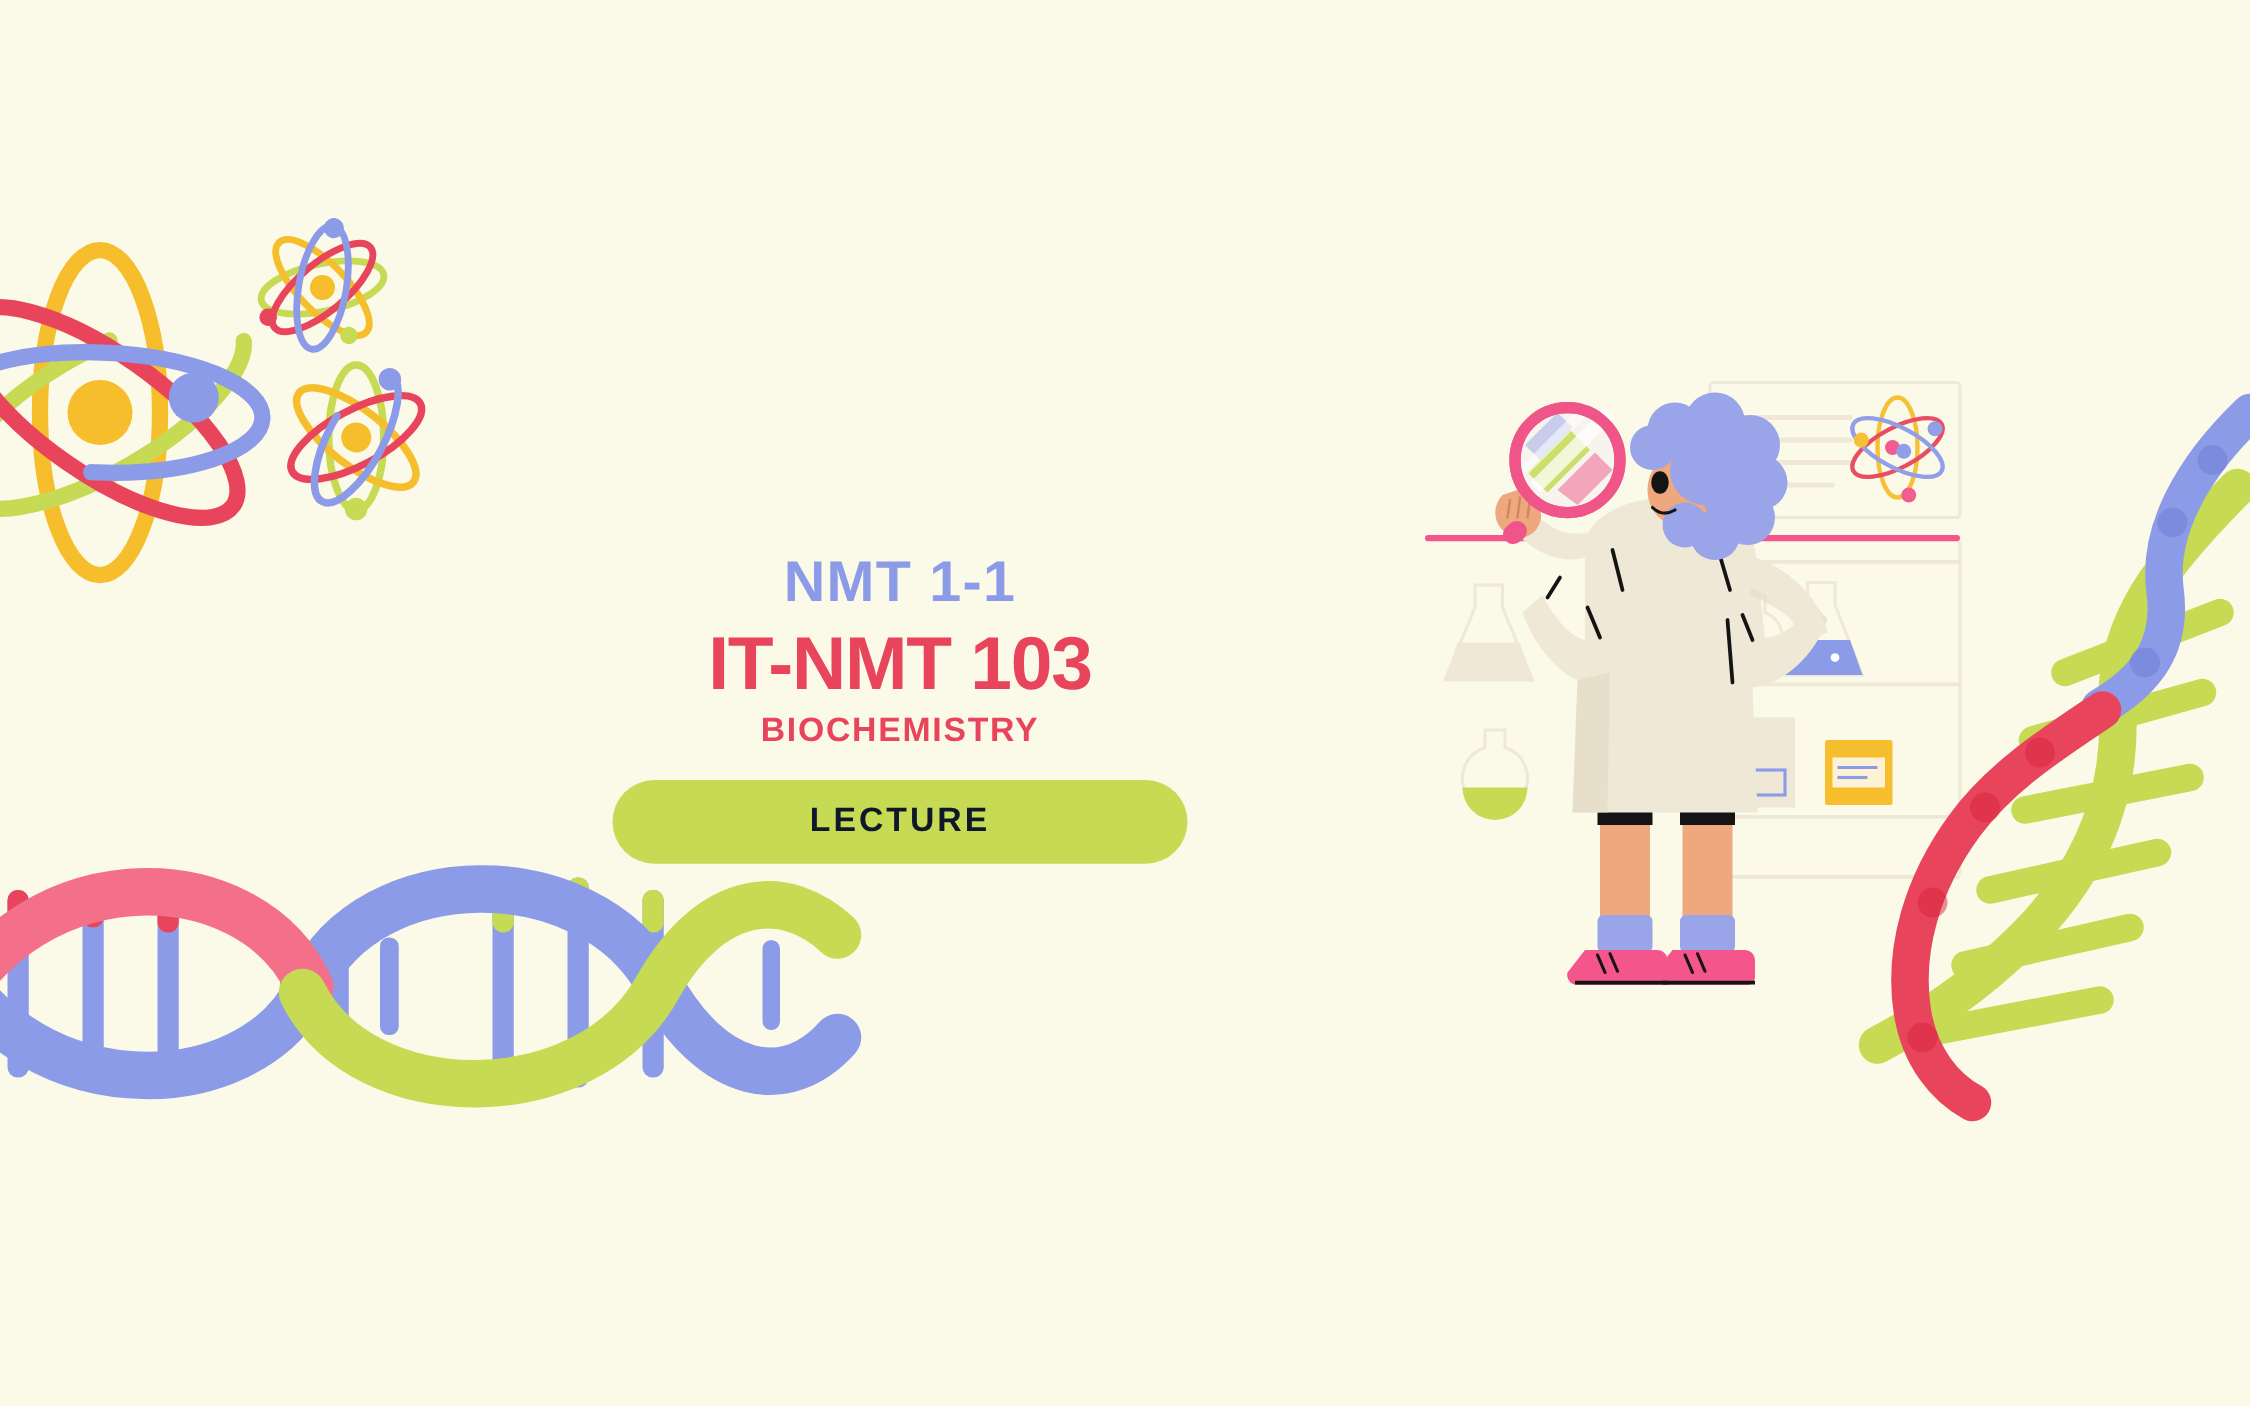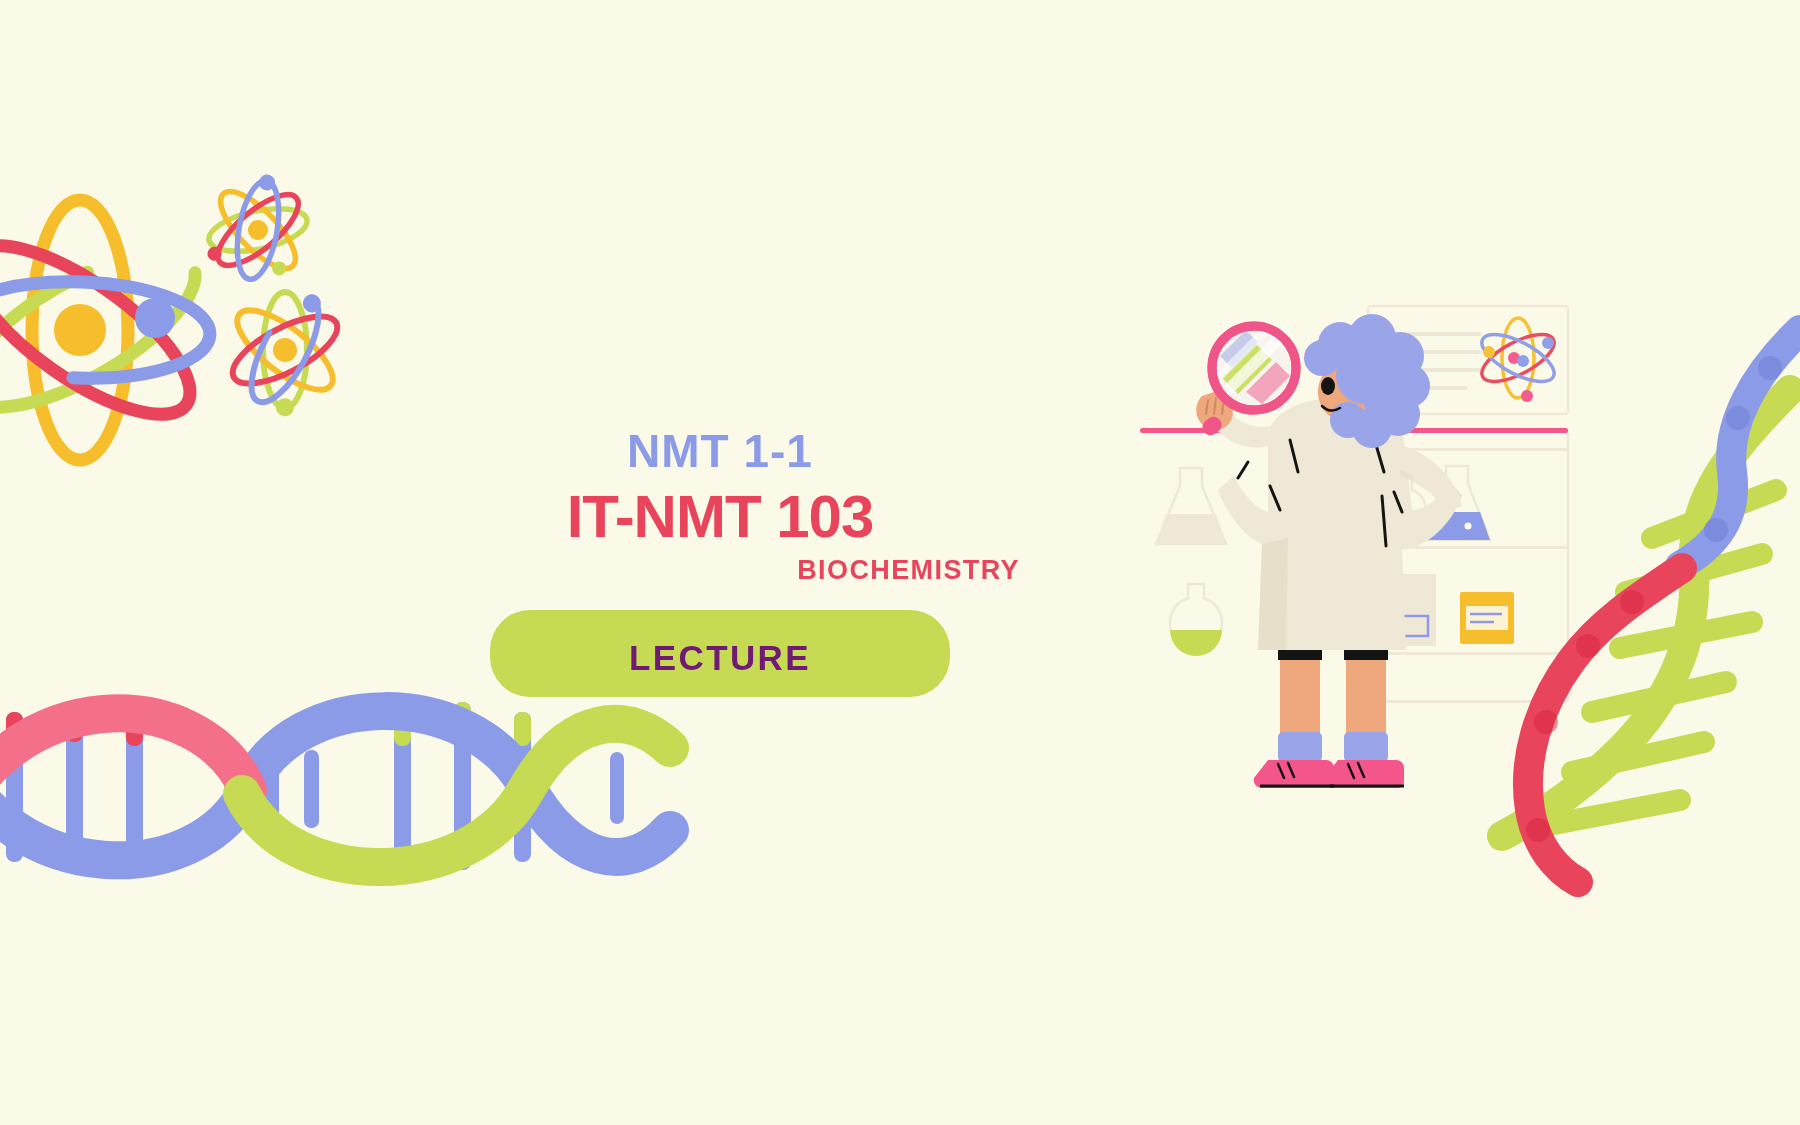--- a/index.html
+++ b/index.html
@@ -29,7 +29,7 @@
   .title-block {
     position: absolute;
     left: 420px;
-    top: 428px;
+    top: 442px;
     width: 600px;
     text-align: center;
     z-index: 30;

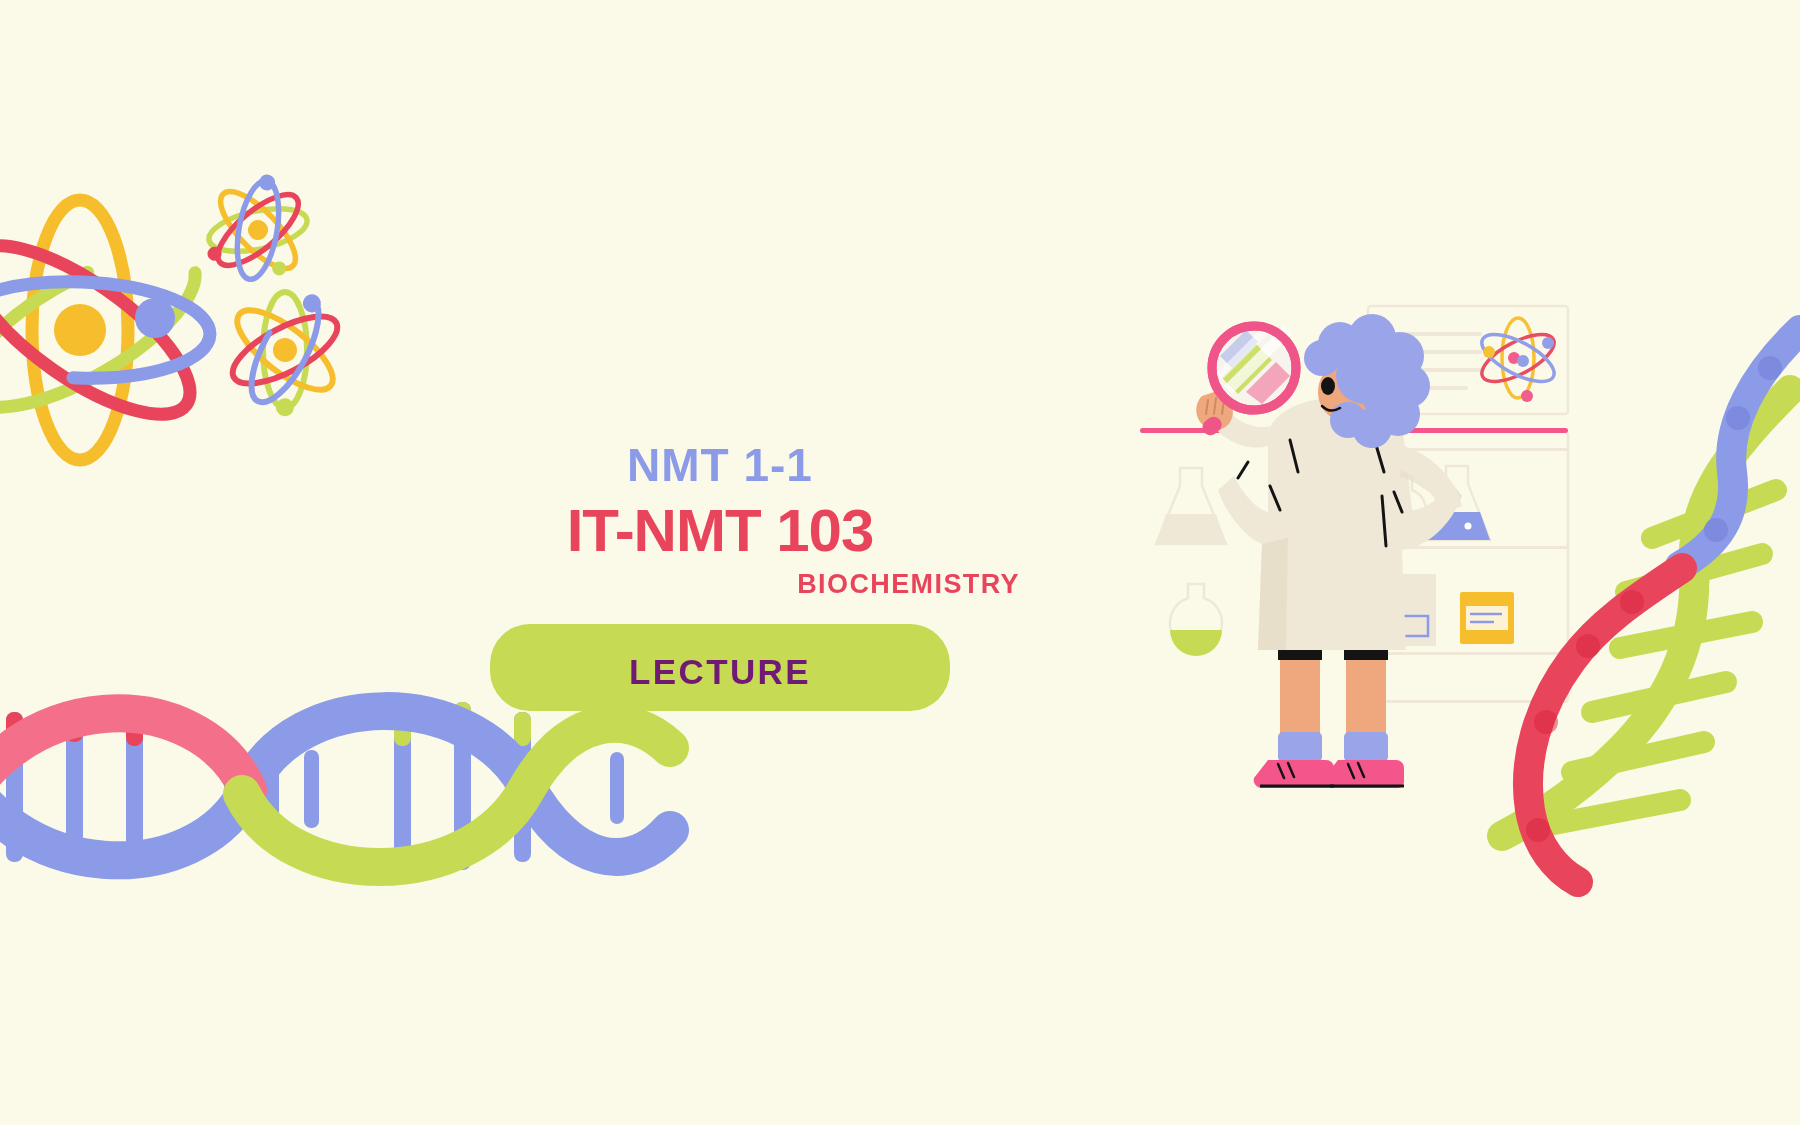--- a/index.html
+++ b/index.html
@@ -61,7 +61,6 @@
     color: #E8455C;
     line-height: 1;
     margin-bottom: 26px;
-    text-align: right;
   }
 
   .lecture-pill {

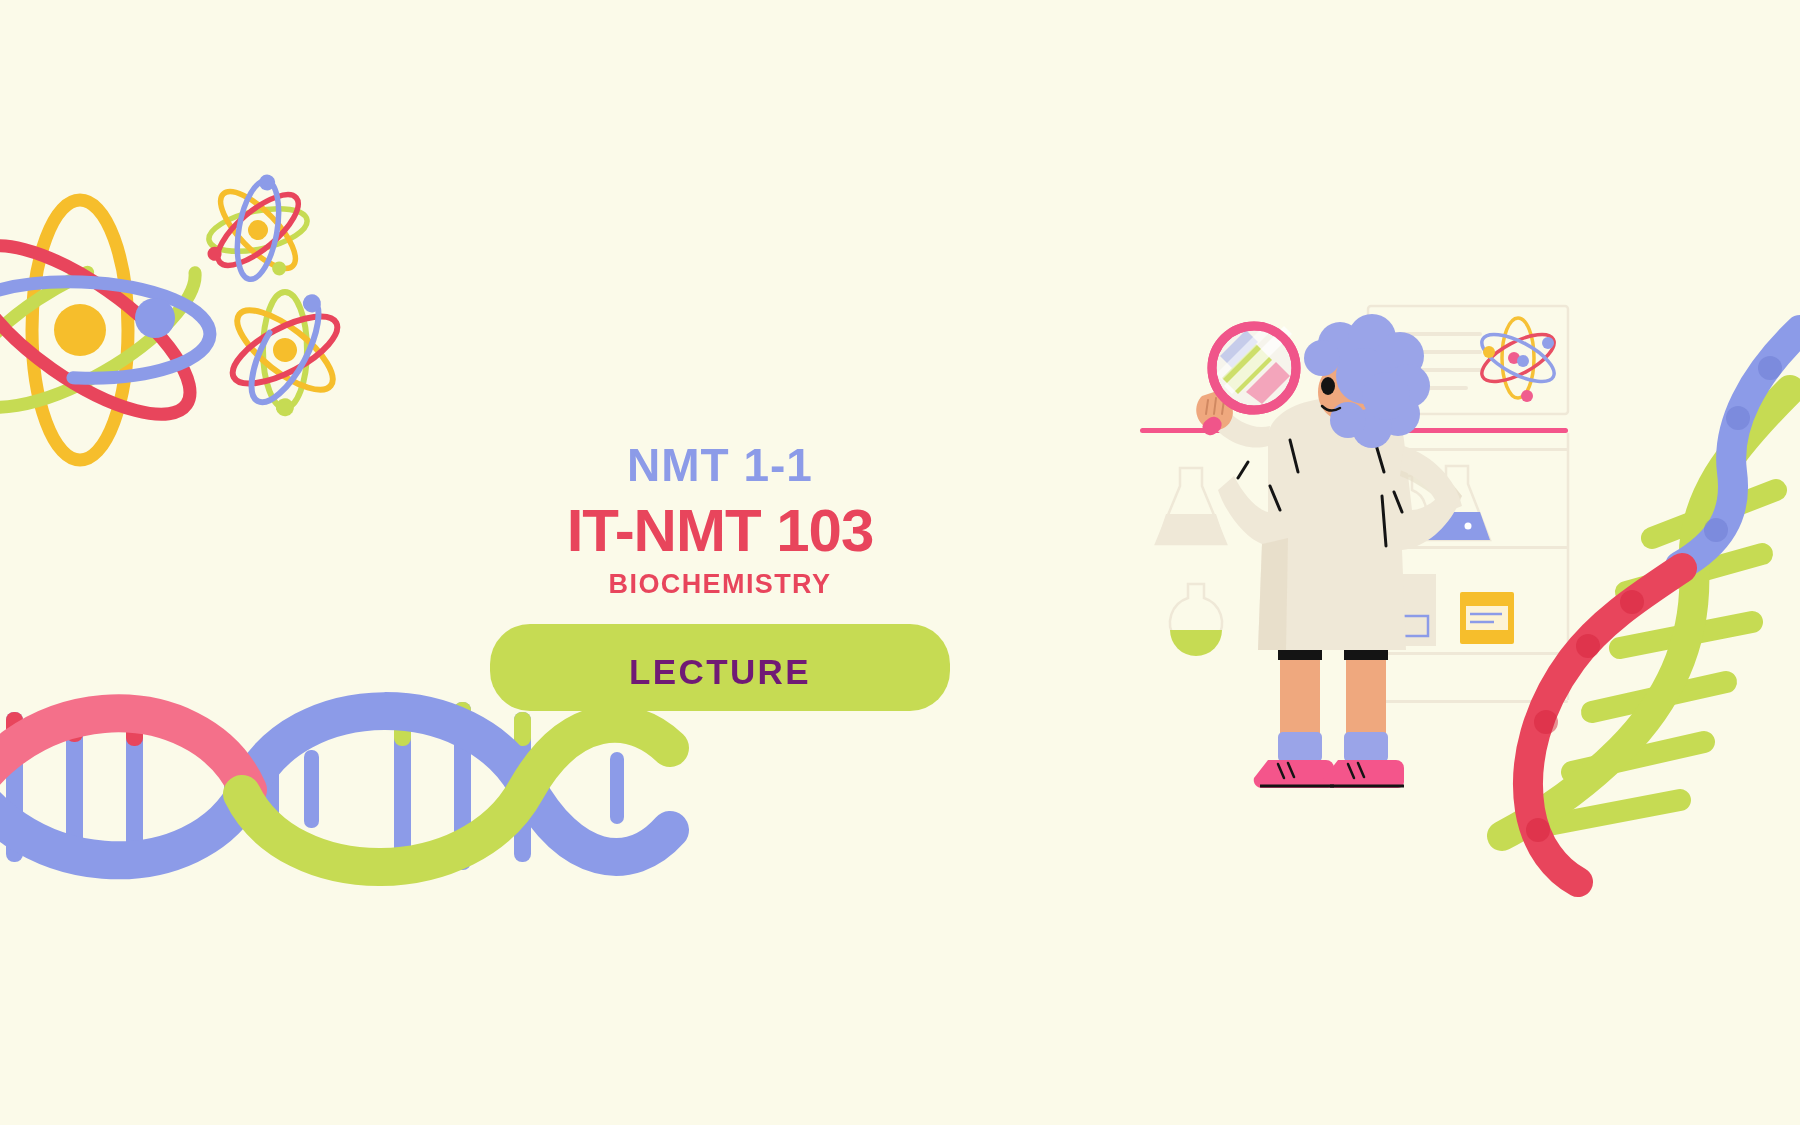--- a/index.html
+++ b/index.html
@@ -68,12 +68,12 @@
     width: 460px;
     margin: 0 auto;
     background: #C6DB53;
-    color: #701a75;
+    color: #0f172a;
     border: none;
     border-radius: 40px;
-    padding: 28px 0 19px 0;
+    padding: 17px 0 19px 0;
     font-family: "Liberation Sans", sans-serif;
-    font-size: 35px;
+    font-size: 27px;
     font-weight: 800;
     letter-spacing: 2.4px;
     cursor: pointer;

